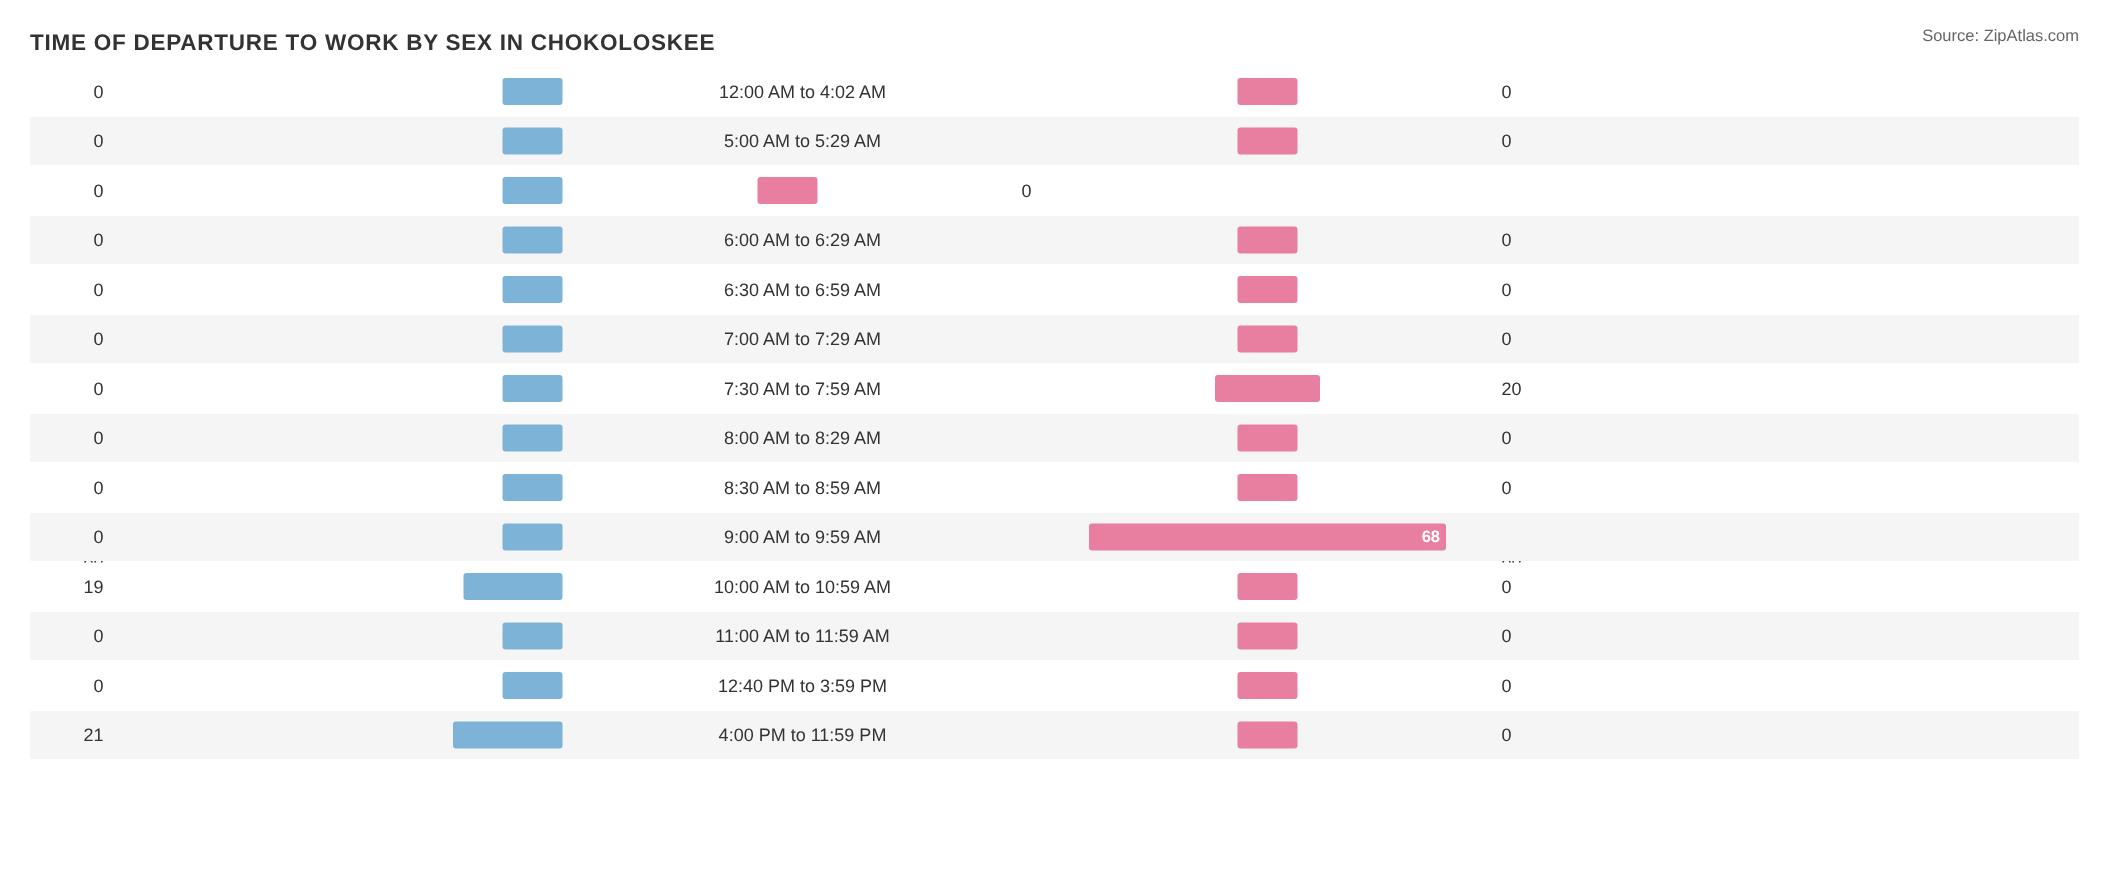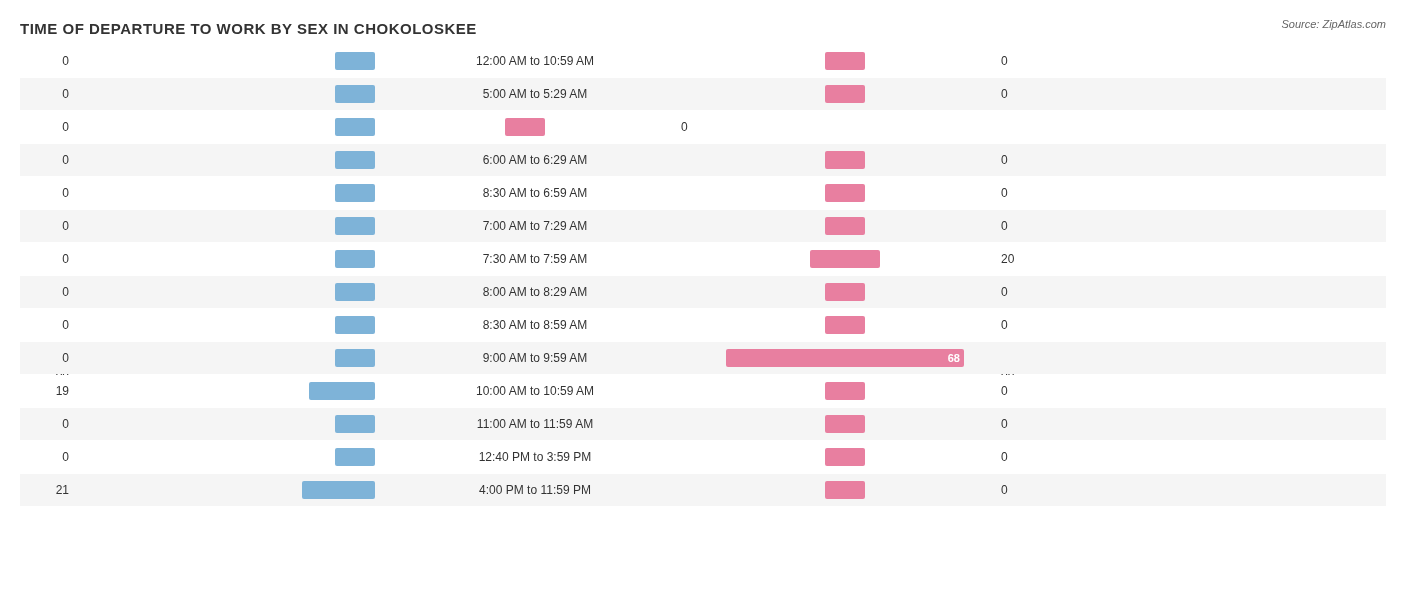--- a/index.html
+++ b/index.html
@@ -31,7 +31,6 @@
       right: 20px;
       font-size: 11px;
       color: #666;
-      font-style: italic;
     }
     .chart-area {
       position: relative;

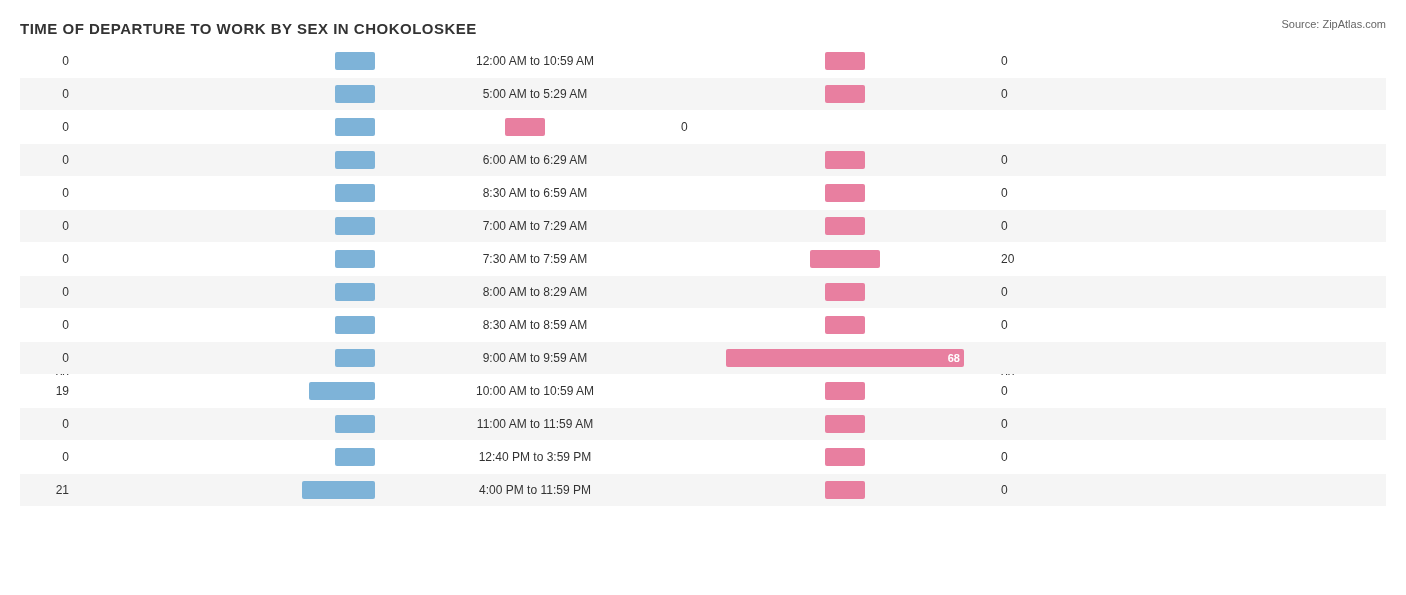--- a/index.html
+++ b/index.html
@@ -163,7 +163,7 @@
           <div class="left-bar-area">
             <div class="left-bar" style="width: 40px;"></div>
           </div>
-          <div class="label-cell">12:00 AM to 10:59 AM</div>
+          <div class="label-cell">12:00 AM to 4:02 AM</div>
           <div class="right-bar-area">
             <div class="right-bar" style="width: 40px;"></div>
           </div>

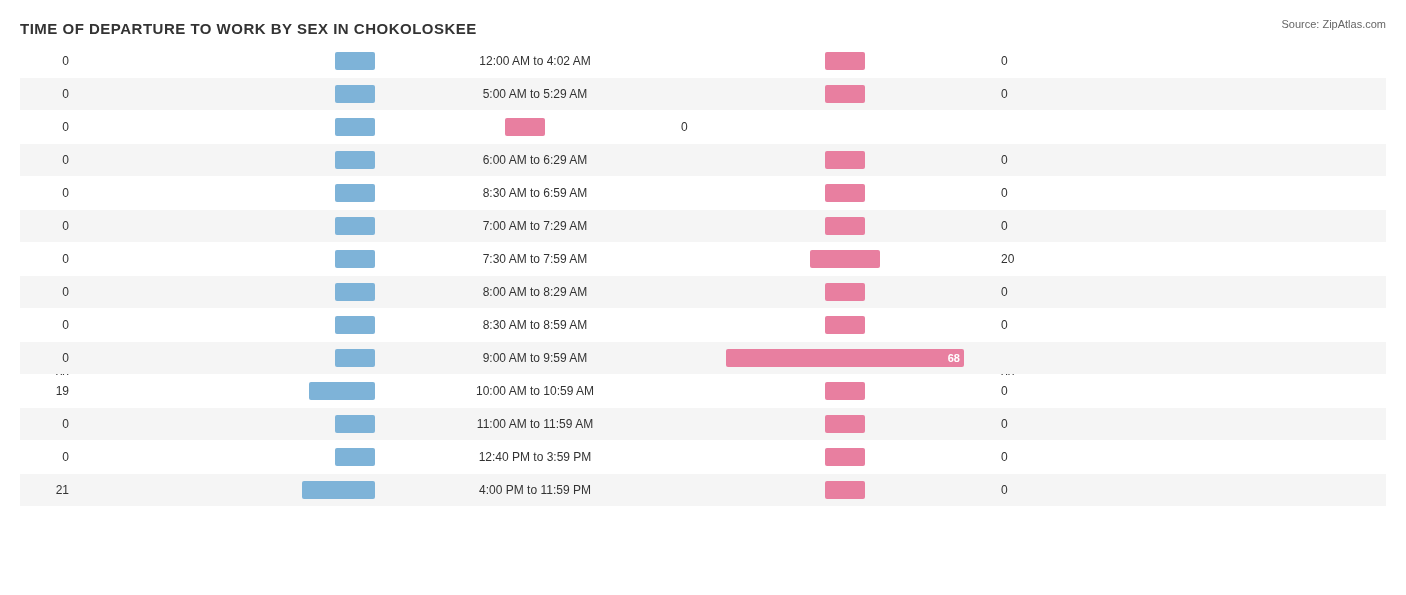--- a/index.html
+++ b/index.html
@@ -206,7 +206,7 @@
           <div class="left-bar-area">
             <div class="left-bar" style="width: 40px;"></div>
           </div>
-          <div class="label-cell">8:30 AM to 6:59 AM</div>
+          <div class="label-cell">6:30 AM to 6:59 AM</div>
           <div class="right-bar-area">
             <div class="right-bar" style="width: 40px;"></div>
           </div>

